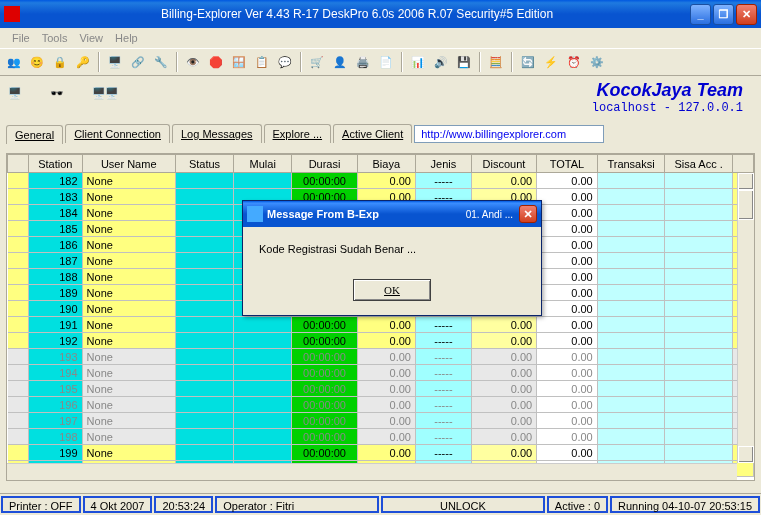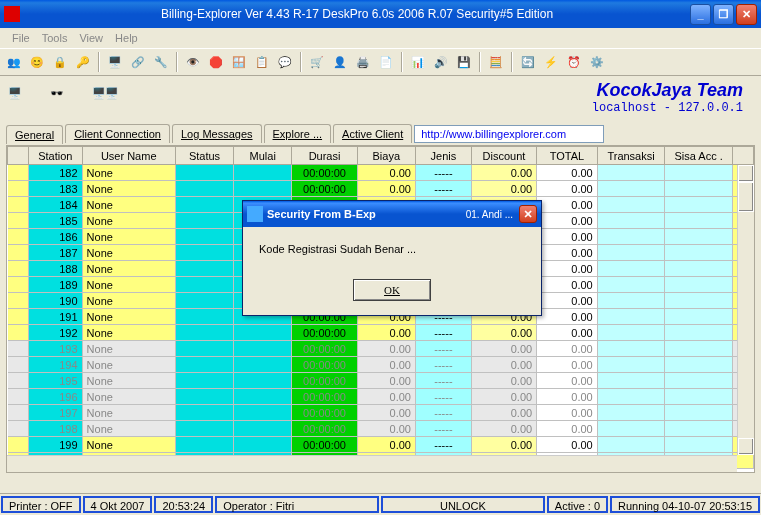--- a/index.html
+++ b/index.html
@@ -25,7 +25,7 @@
 .tab { border:1px solid #aca899; border-bottom:none; padding:3px 8px; background:#ece9d8; margin-right:2px; border-radius:3px 3px 0 0; text-decoration:underline; cursor:pointer; }
 .tab.active { background:#ece9d8; position:relative; top:1px; }
 .urlbox { border:1px solid #7f9db9; background:#fff; padding:2px 6px; color:#0000ee; height:18px; width:190px; }
-.gridwrap { margin:2px 6px 0 6px; border:1px solid #aca899; background:#fff; height:328px; position:relative; overflow:hidden; }
+.gridwrap { margin:10px 6px 0 6px; border:1px solid #aca899; background:#fff; height:328px; position:relative; overflow:hidden; }
 table { border-collapse:collapse; width:100%; table-layout:fixed; }
 th { background:#ece9d8; border:1px solid #aca899; height:18px; font-weight:normal; text-align:center; overflow:hidden; white-space:nowrap; }
 td { border-right:1px solid #c0c0c0; border-bottom:1px solid #c0c0c0; height:16px; padding:0 4px; overflow:hidden; white-space:nowrap; }

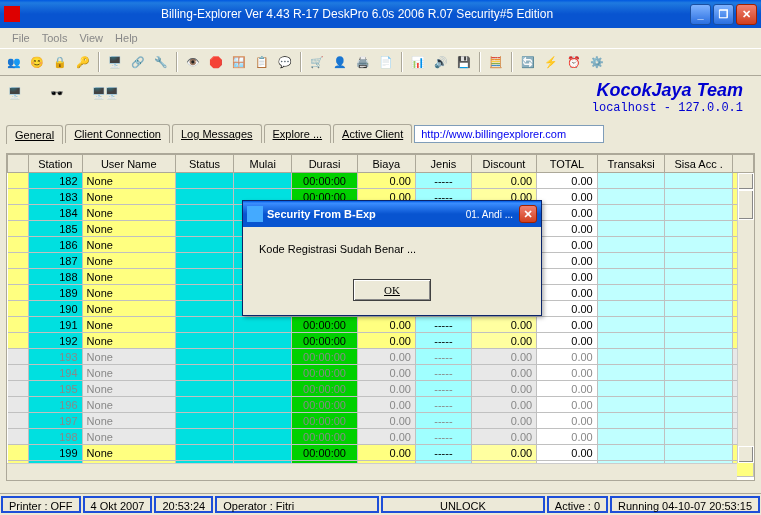--- a/index.html
+++ b/index.html
@@ -479,7 +479,7 @@
 <div class="dialog">
   <div class="dtitle">
     <div class="di"></div>
-    <div class="dt">Security From B-Exp</div>
+    <div class="dt">Message From B-Exp</div>
     <div class="dsub">01. Andi ...</div>
     <div class="winbtn close" style="width:18px;height:18px">✕</div>
   </div>

